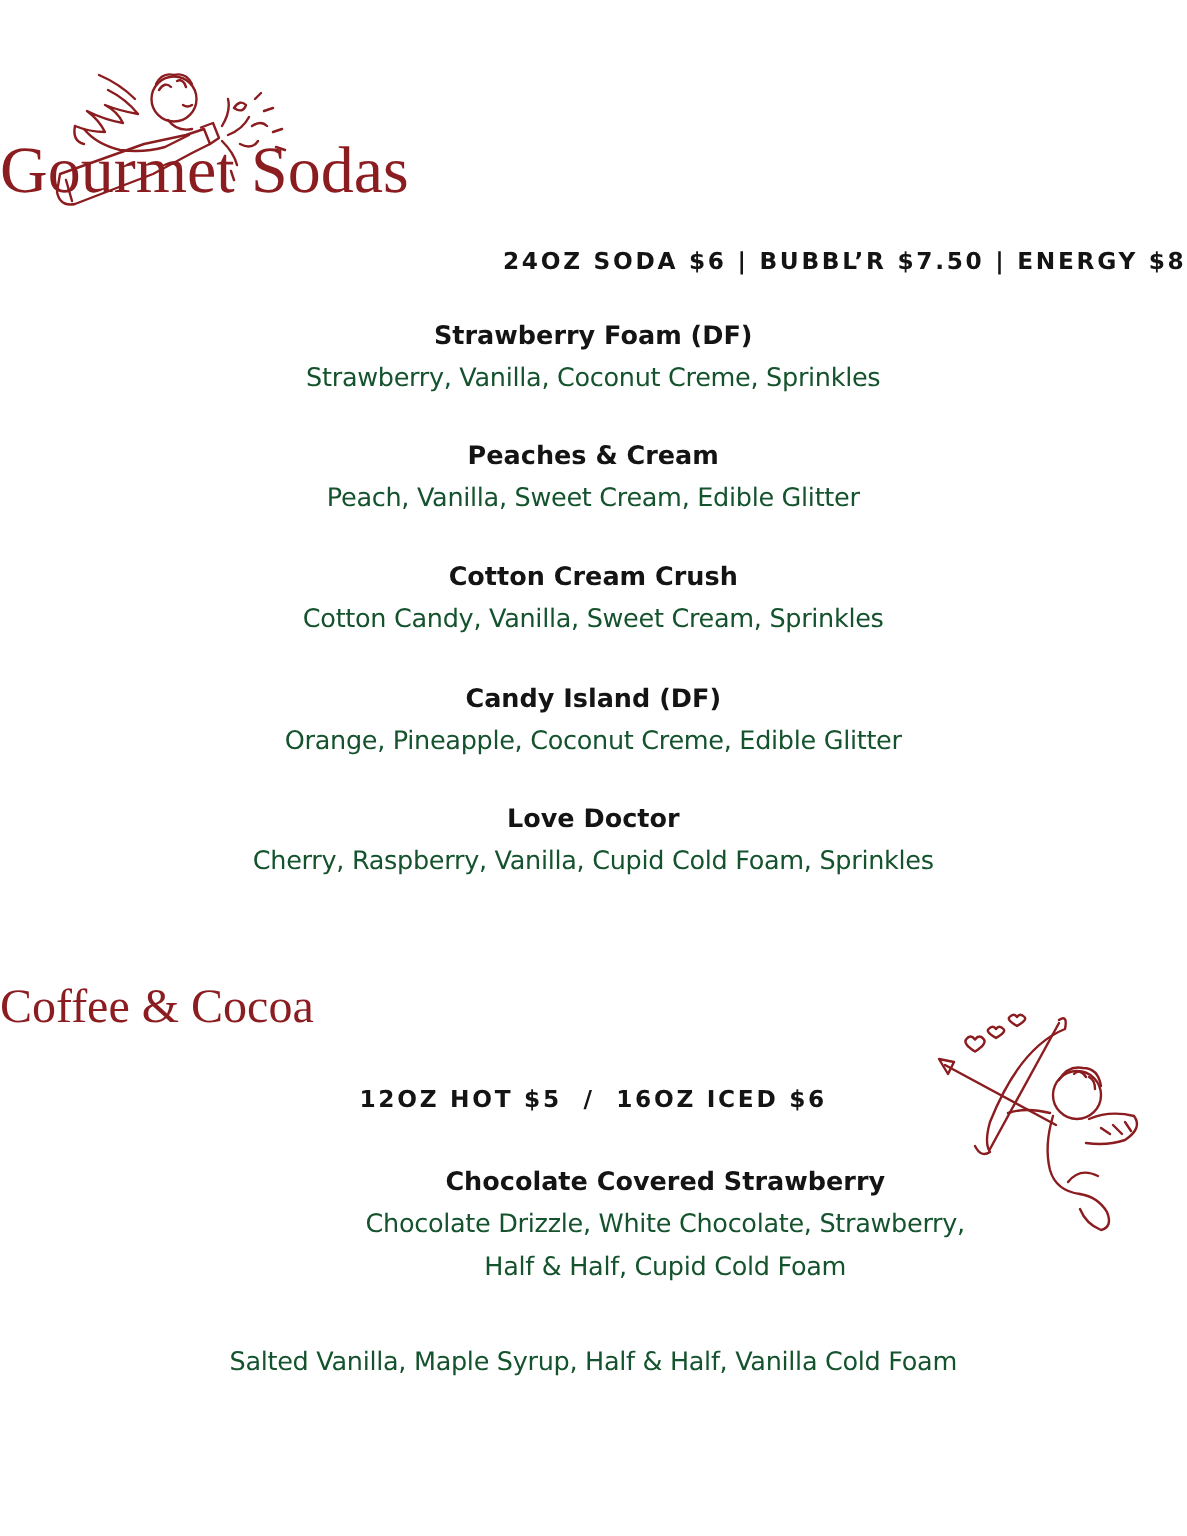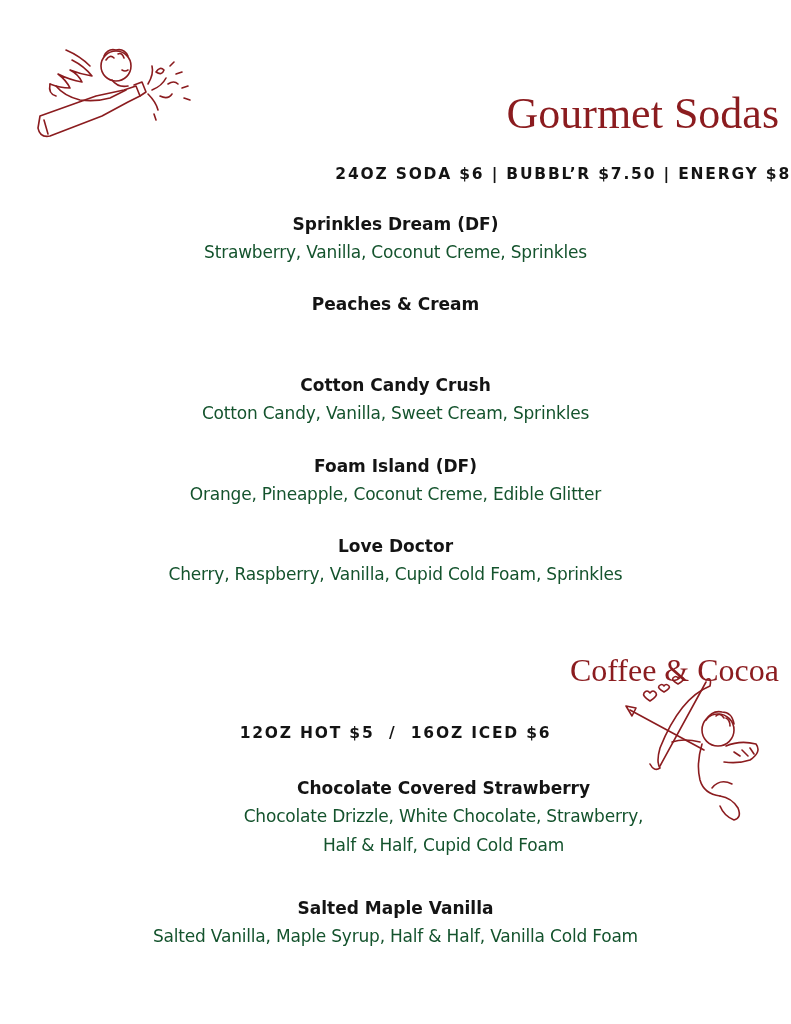--- a/index.html
+++ b/index.html
@@ -4,7 +4,7 @@
 <style>
   html, body { margin: 0; padding: 0; background: #ffffff; }
   body { width: 791px; height: 1024px; position: relative; overflow: hidden; font-family: "Liberation Sans", sans-serif; color: #1a1a1a; }
-  .section-title { position: absolute; left: 0; width: 732px; text-align: right; font-family: "Liberation Serif", serif; color: #8b1c1f; font-weight: normal; margin: 0; padding-left: 47px; }
+  .section-title { position: absolute; left: 0; width: 732px; text-align: left; font-family: "Liberation Serif", serif; color: #8b1c1f; font-weight: normal; margin: 0; }
   .price-line { position: absolute; left: 0; width: 791px; text-align: center; font-family: "DejaVu Sans", sans-serif; font-weight: bold; font-size: 15.5px; letter-spacing: 1.8px; color: #141414; white-space: pre; }
   .item { position: absolute; left: 0; width: 791px; text-align: center; }
   .item-name { font-family: "DejaVu Sans", sans-serif; font-weight: bold; font-size: 17px; color: #141414; line-height: 28px; }

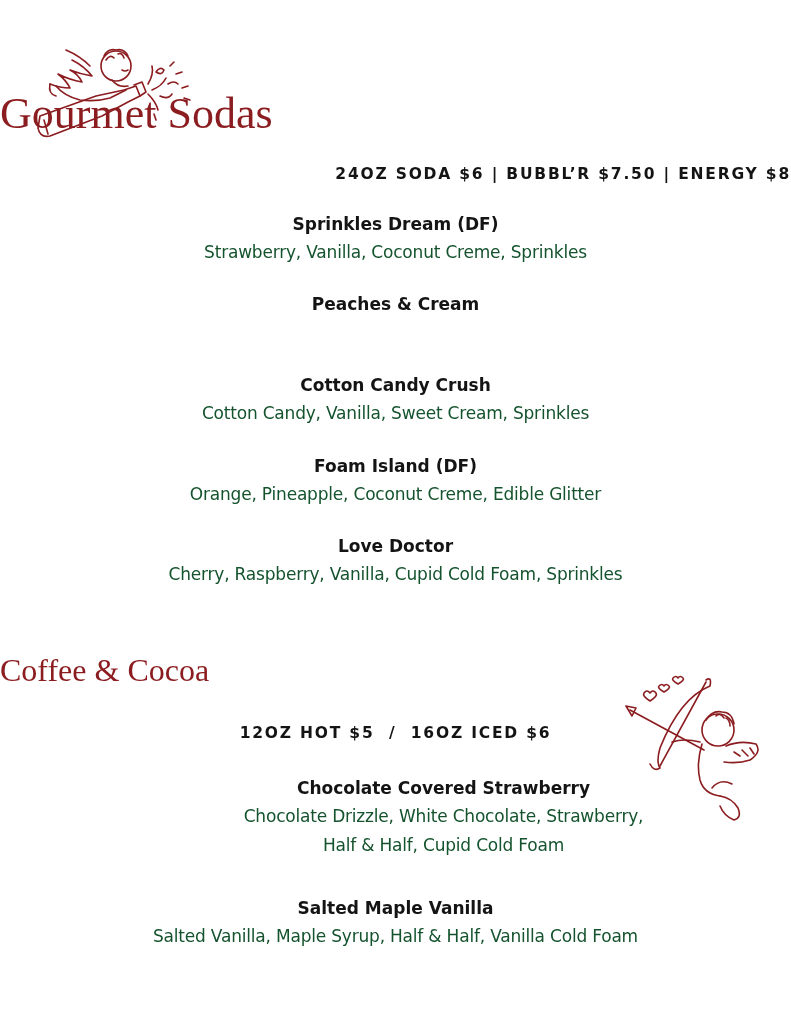--- a/index.html
+++ b/index.html
@@ -41,7 +41,7 @@
 <div class="price-line" style="top:165px;text-align:right;">24OZ SODA $6 | BUBBL’R $7.50 | ENERGY $8</div>
 
 <div class="item" style="top:210px;">
-  <div class="item-name">Sprinkles Dream (DF)</div>
+  <div class="item-name">Strawberry Foam (DF)</div>
   <div class="item-desc">Strawberry, Vanilla, Coconut Creme, Sprinkles</div>
 </div>
 <div class="item" style="top:290px;">

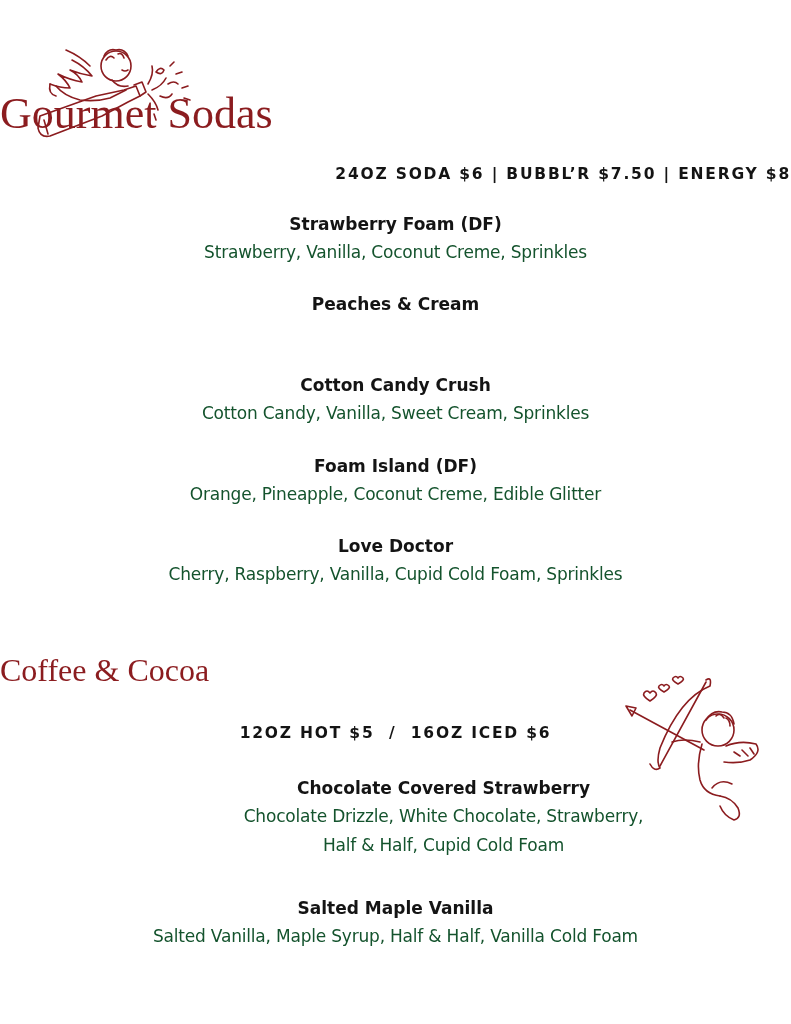--- a/index.html
+++ b/index.html
@@ -46,6 +46,7 @@
 </div>
 <div class="item" style="top:290px;">
   <div class="item-name">Peaches &amp; Cream</div>
+  <div class="item-desc">Peach, Vanilla, Sweet Cream, Edible Glitter</div>
 </div>
 <div class="item" style="top:371px;">
   <div class="item-name">Cotton Candy Crush</div>

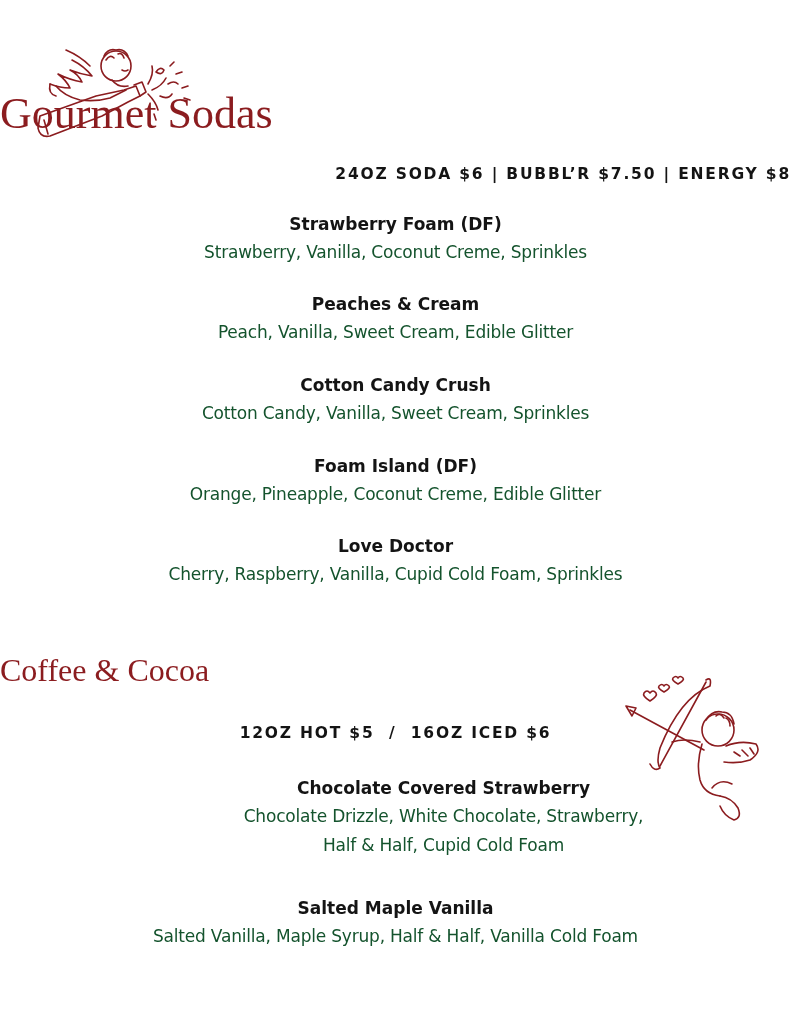--- a/index.html
+++ b/index.html
@@ -49,7 +49,7 @@
   <div class="item-desc">Peach, Vanilla, Sweet Cream, Edible Glitter</div>
 </div>
 <div class="item" style="top:371px;">
-  <div class="item-name">Cotton Candy Crush</div>
+  <div class="item-name">Cotton Cream Crush</div>
   <div class="item-desc">Cotton Candy, Vanilla, Sweet Cream, Sprinkles</div>
 </div>
 <div class="item" style="top:452px;">

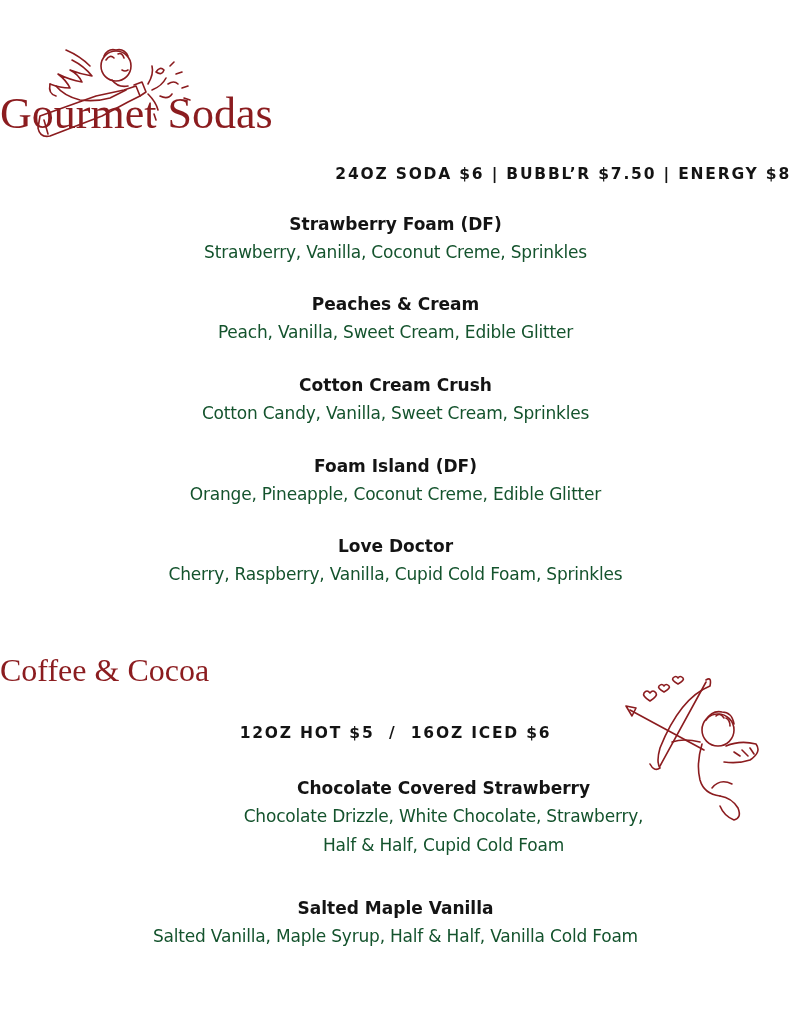--- a/index.html
+++ b/index.html
@@ -53,7 +53,7 @@
   <div class="item-desc">Cotton Candy, Vanilla, Sweet Cream, Sprinkles</div>
 </div>
 <div class="item" style="top:452px;">
-  <div class="item-name">Foam Island (DF)</div>
+  <div class="item-name">Candy Island (DF)</div>
   <div class="item-desc">Orange, Pineapple, Coconut Creme, Edible Glitter</div>
 </div>
 <div class="item" style="top:532px;">

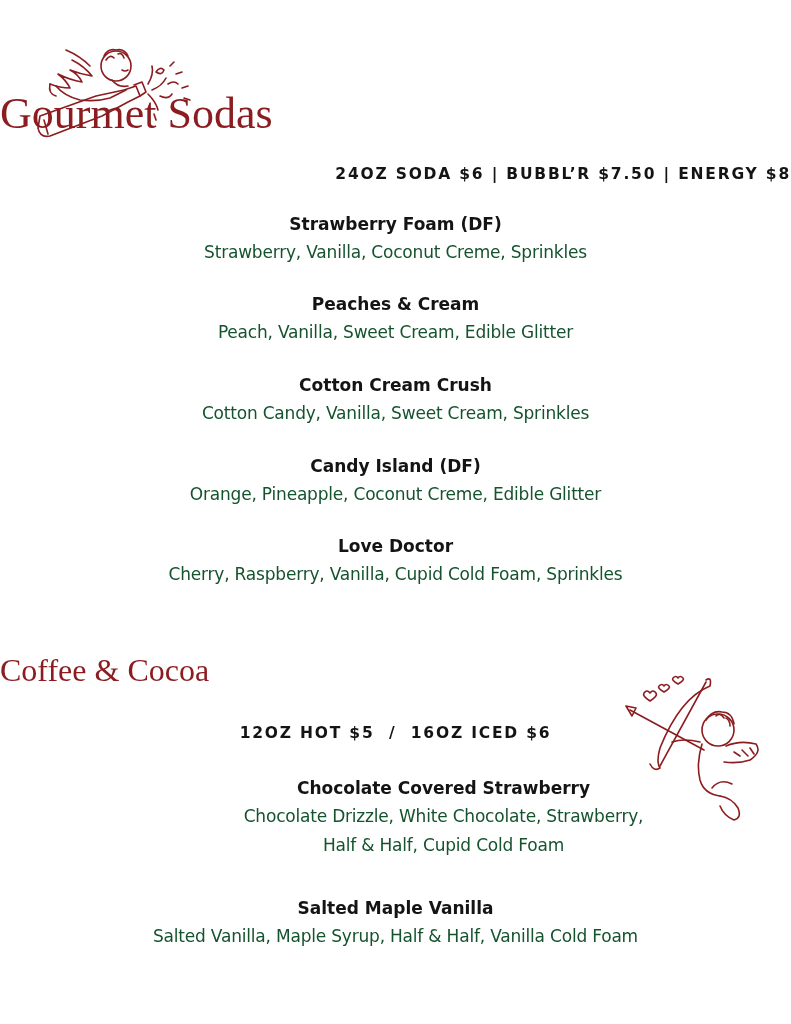--- a/index.html
+++ b/index.html
@@ -70,7 +70,6 @@
   <div class="item-desc">Half &amp; Half, Cupid Cold Foam</div>
 </div>
 <div class="item" style="top:894px;">
-  <div class="item-name">Salted Maple Vanilla</div>
   <div class="item-desc">Salted Vanilla, Maple Syrup, Half &amp; Half, Vanilla Cold Foam</div>
 </div>
 

